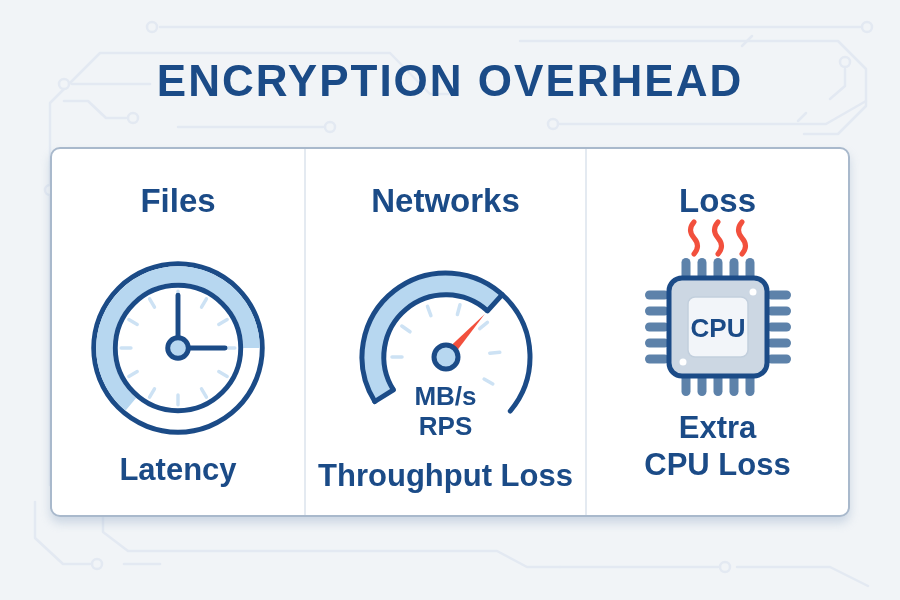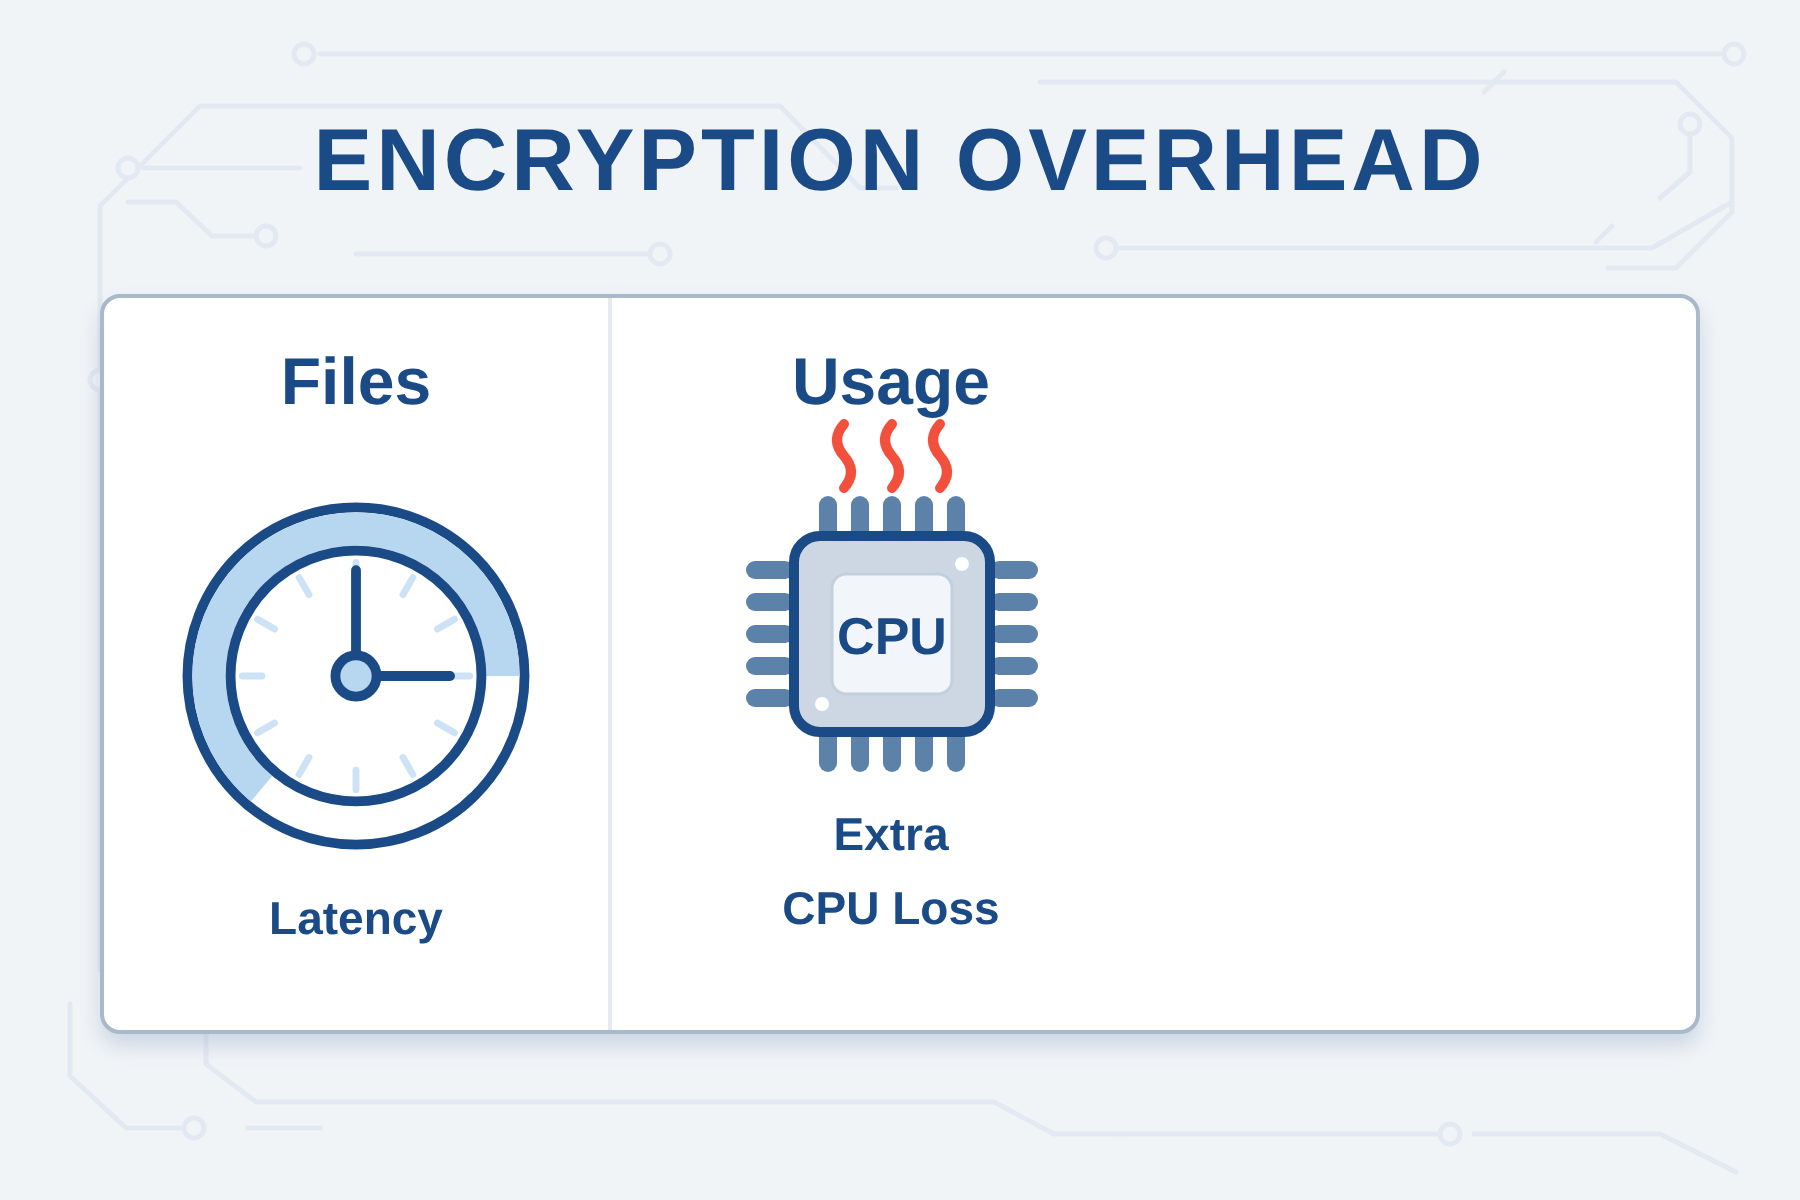--- a/index.html
+++ b/index.html
@@ -27,7 +27,7 @@
     box-shadow:0 6px 10px rgba(160,180,205,.45);
     display:grid;grid-template-columns:252px 281px 263px;
   }
-  .col{padding-top:22px;text-align:center;position:relative;}
+  .col{padding-top:32px;text-align:center;position:relative;}
   .col + .col{border-left:2px solid var(--divider);}
   .col-heading{font-size:33px;font-weight:bold;color:var(--navy);line-height:40px;}
   .icon-wrap{margin-top:28px;height:198px;display:flex;justify-content:center;align-items:center;}

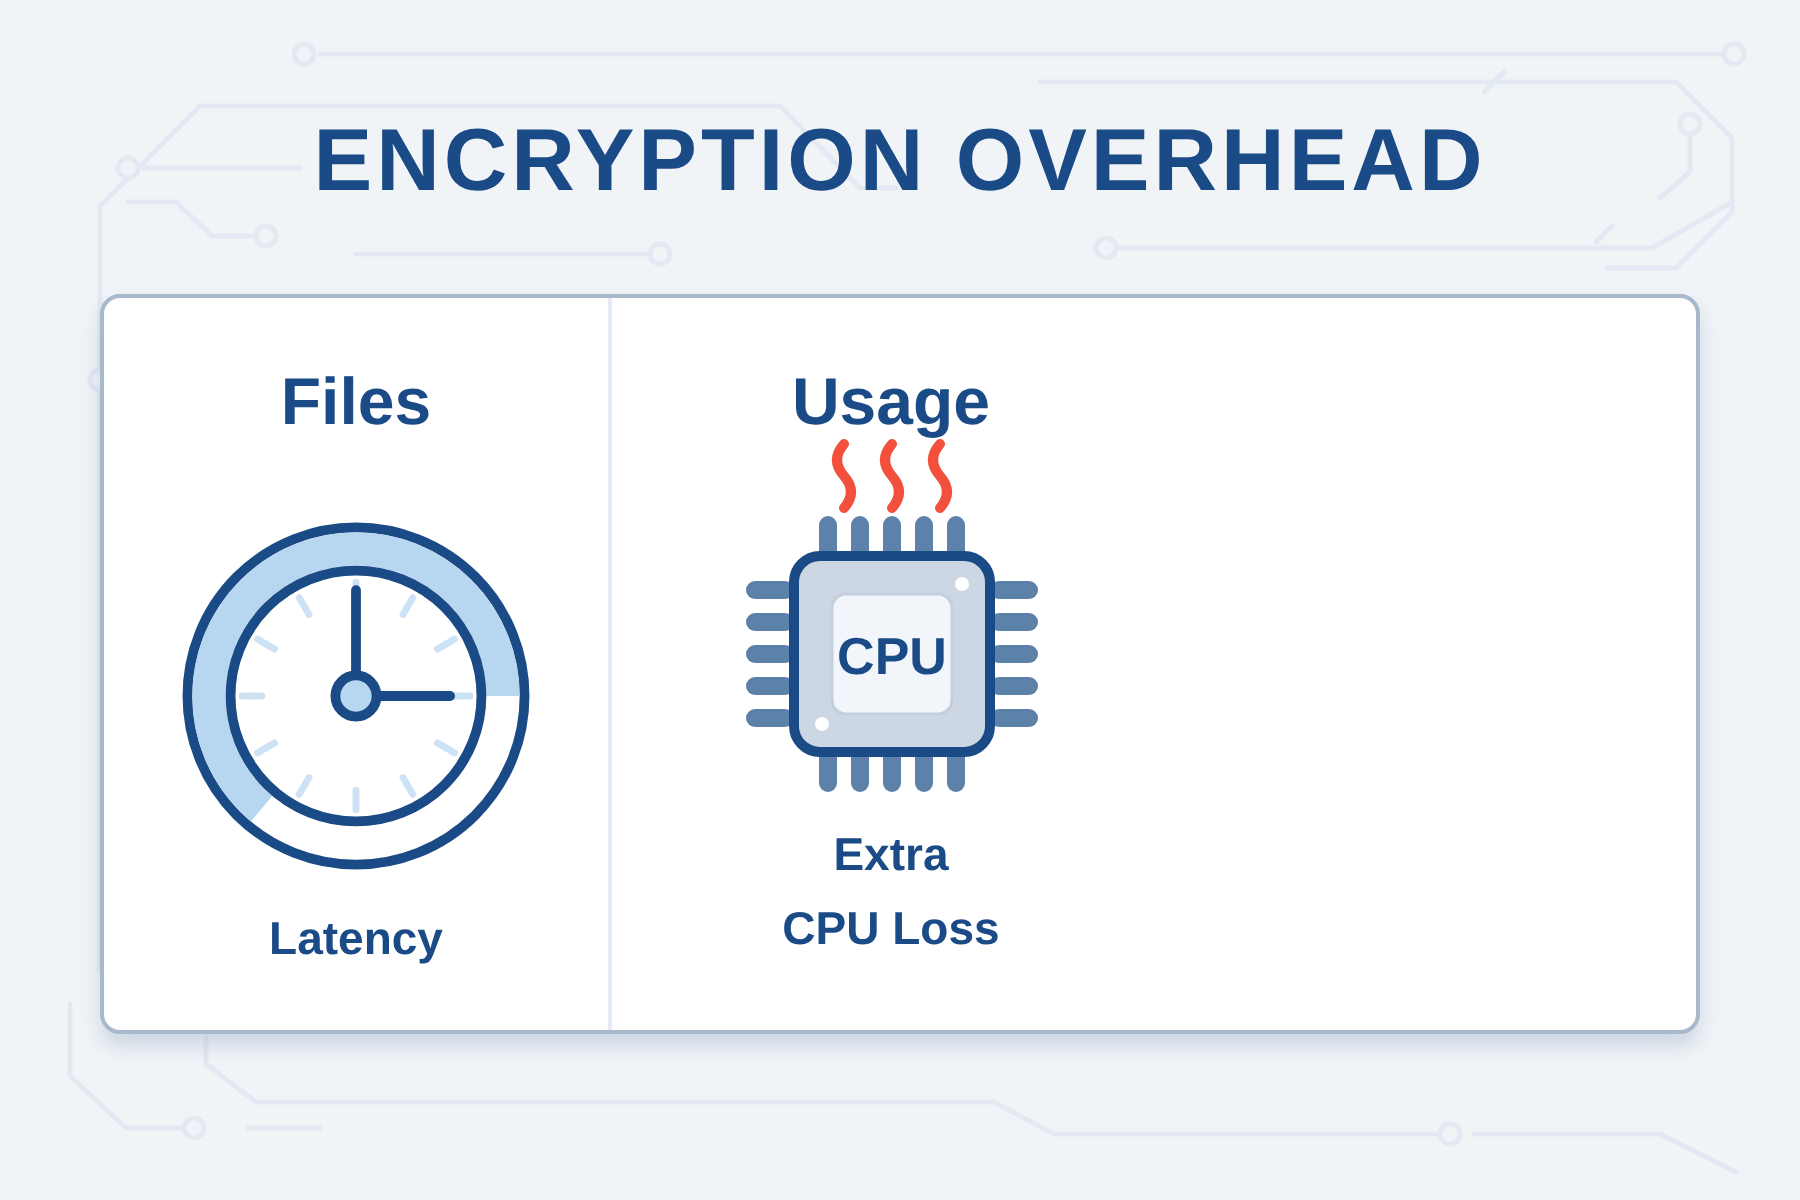--- a/index.html
+++ b/index.html
@@ -94,6 +94,29 @@
     </div>
   </div>
 
+  <div class="col">
+    <div class="col-heading">Networks</div>
+    <div class="icon-wrap">
+      <svg width="200" height="162" viewBox="0 0 200 162">
+        <path d="M38.9,128.2 A72,72 0 0 1 148.2,36.5" fill="none" stroke="var(--light-blue)" stroke-width="20"></path>
+        <path d="M28.8,134.5 A84,84 0 1 1 164.3,144.0" fill="none" stroke="var(--navy)" stroke-width="5" stroke-linecap="round"></path>
+        <path d="M47.4,122.9 A62,62 0 0 1 141.5,43.9" fill="none" stroke="var(--navy)" stroke-width="5"></path>
+        <path d="M47.4,122.9 L28.8,134.5 M141.5,43.9 L156.2,27.6" stroke="var(--navy)" stroke-width="5" stroke-linecap="round" fill="none"></path>
+        <path stroke="var(--tick-blue)" stroke-width="3.5" stroke-linecap="round" fill="none" d="
+          M46,90 L56,90 M55.8,59 L64,64.8 M81.5,39.3 L84.9,48.6 M114,37.8 L111.4,47.5
+          M141.4,55.3 L133.7,61.7 M153.8,85.3 L143.8,86.2 M146.8,117 L138.1,112"></path>
+        <polygon points="138.8,46.9 103.7,93.3 96.3,86.7" fill="var(--red)"></polygon>
+        <circle cx="100" cy="90" r="12" fill="var(--light-blue)" stroke="var(--navy)" stroke-width="5"></circle>
+      </svg>
+    </div>
+    <div class="units">
+      <div>MB/s</div>
+      <div>RPS</div>
+    </div>
+    <div class="caption networks">
+      <div>Throughput Loss</div>
+    </div>
+  </div>
 
   <div class="col">
     <div class="col-heading">Usage</div>

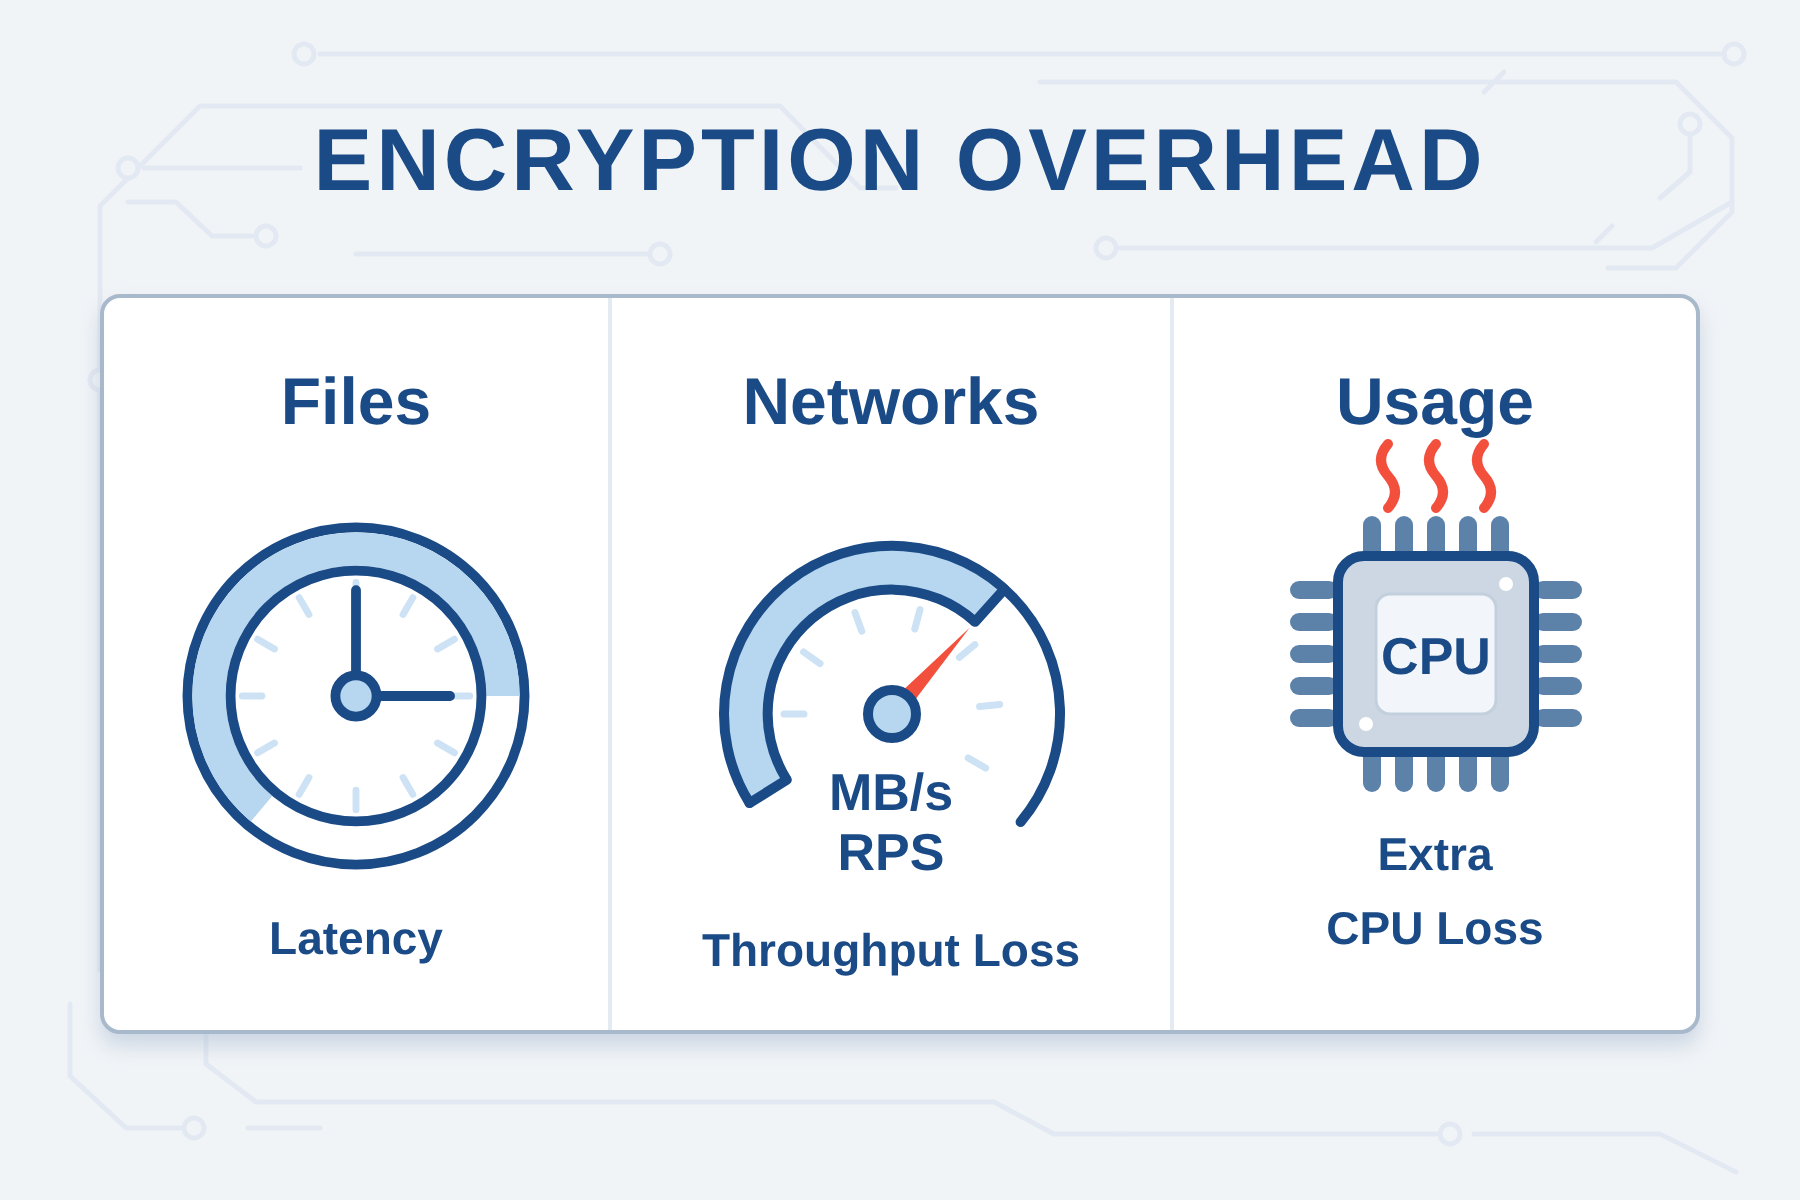--- a/index.html
+++ b/index.html
@@ -119,7 +119,7 @@
   </div>
 
   <div class="col">
-    <div class="col-heading">Usage</div>
+    <div class="col-heading">Loss</div>
     <div class="icon-wrap cpu-offset">
       <svg width="180" height="180" viewBox="0 0 180 180">
         <g fill="none" stroke="var(--red)" stroke-width="5" stroke-linecap="round">

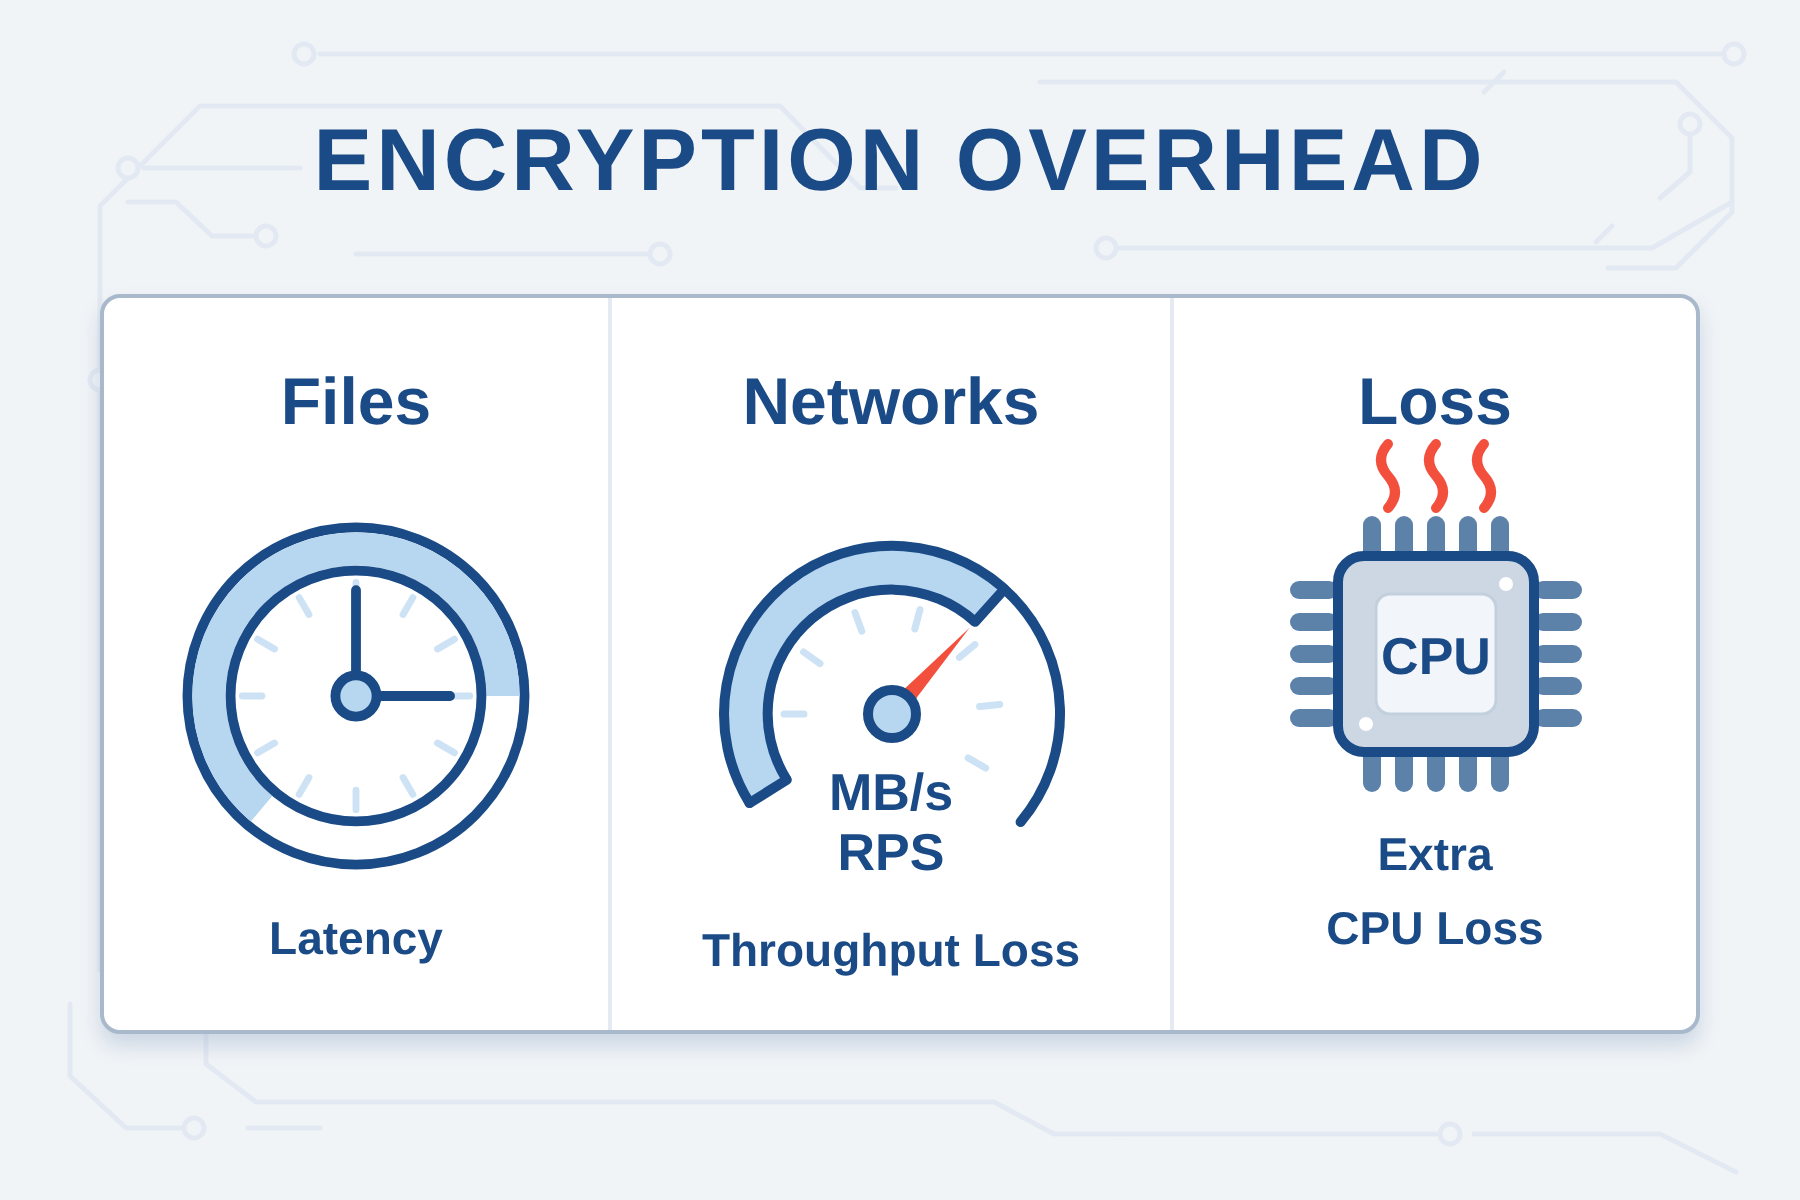--- a/index.html
+++ b/index.html
@@ -31,7 +31,7 @@
   .col + .col{border-left:2px solid var(--divider);}
   .col-heading{font-size:33px;font-weight:bold;color:var(--navy);line-height:40px;}
   .icon-wrap{margin-top:28px;height:198px;display:flex;justify-content:center;align-items:center;}
-  .caption{font-size:23px;font-weight:bold;color:var(--navy);line-height:37px;}
+  .caption{font-size:31px;font-weight:bold;color:var(--navy);line-height:37px;}
   .caption.files{margin-top:4px;}
   .units{margin-top:-66px;font-size:26px;font-weight:bold;color:var(--navy);line-height:30px;position:relative;}
   .caption.networks{margin-top:16px;}

